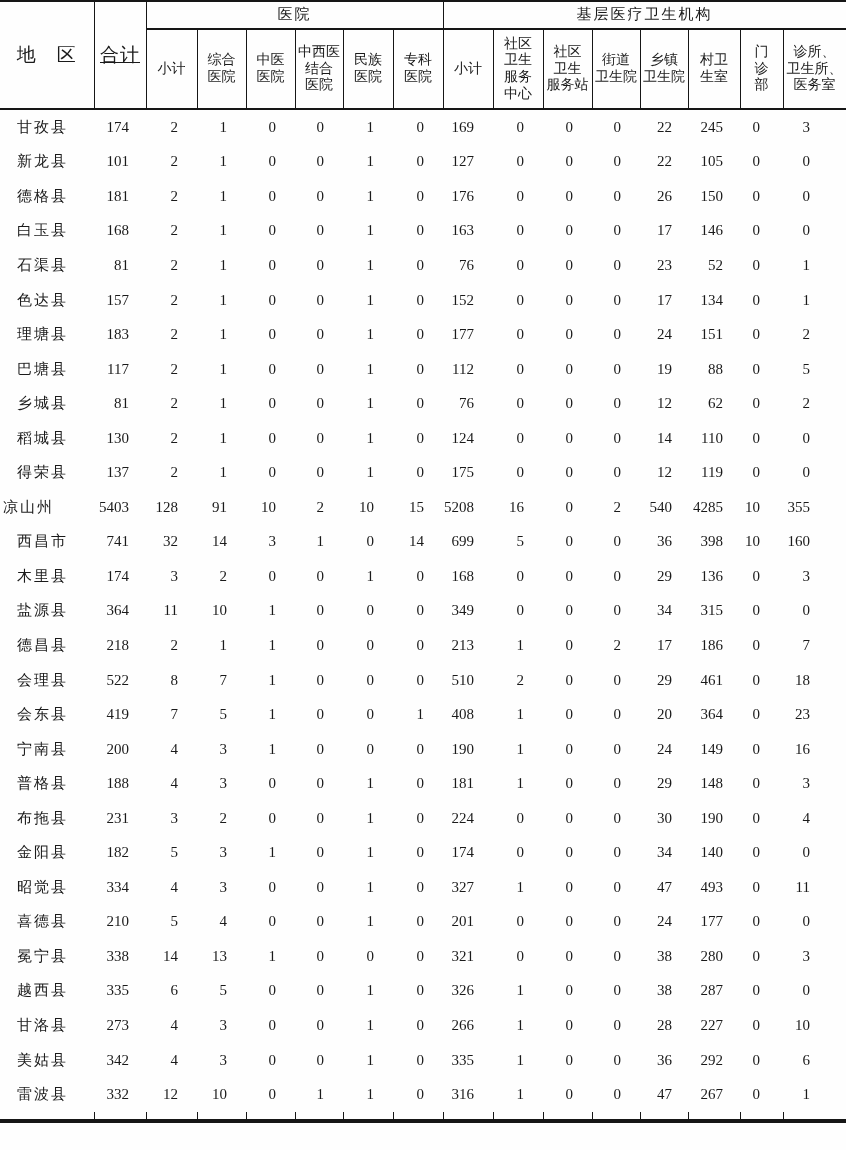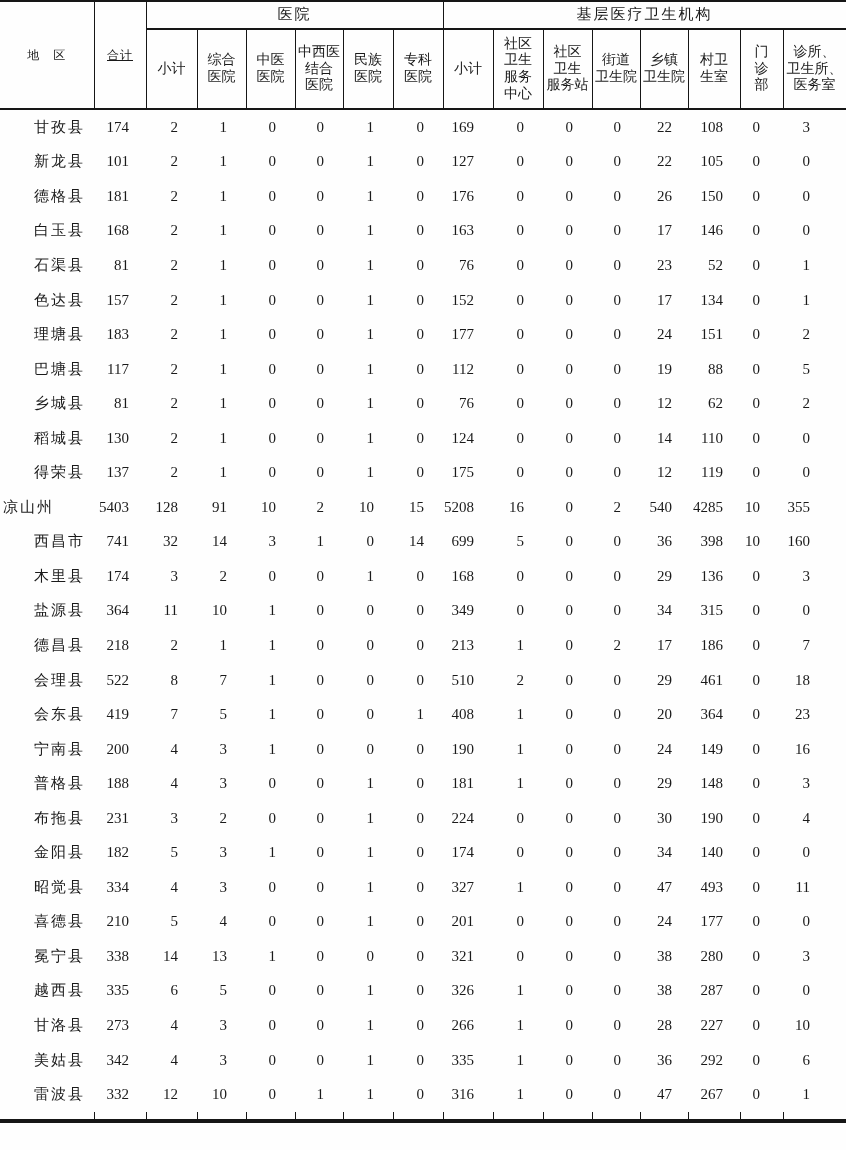--- a/index.html
+++ b/index.html
@@ -26,7 +26,7 @@
   }
   tr.grp-row { height:28px; }
   tr.sub-row { height:80px; }
-  th.region-h, th.total-h { font-size:12px; letter-spacing:1px; }
+  th.region-h, th.total-h { font-size:19px; letter-spacing:1px; }
   th.region-h { border-right:1.5px solid #161616; }
   th.total-h  { border-right:1.5px solid #161616;text-decoration:underline; }
   th.grp {

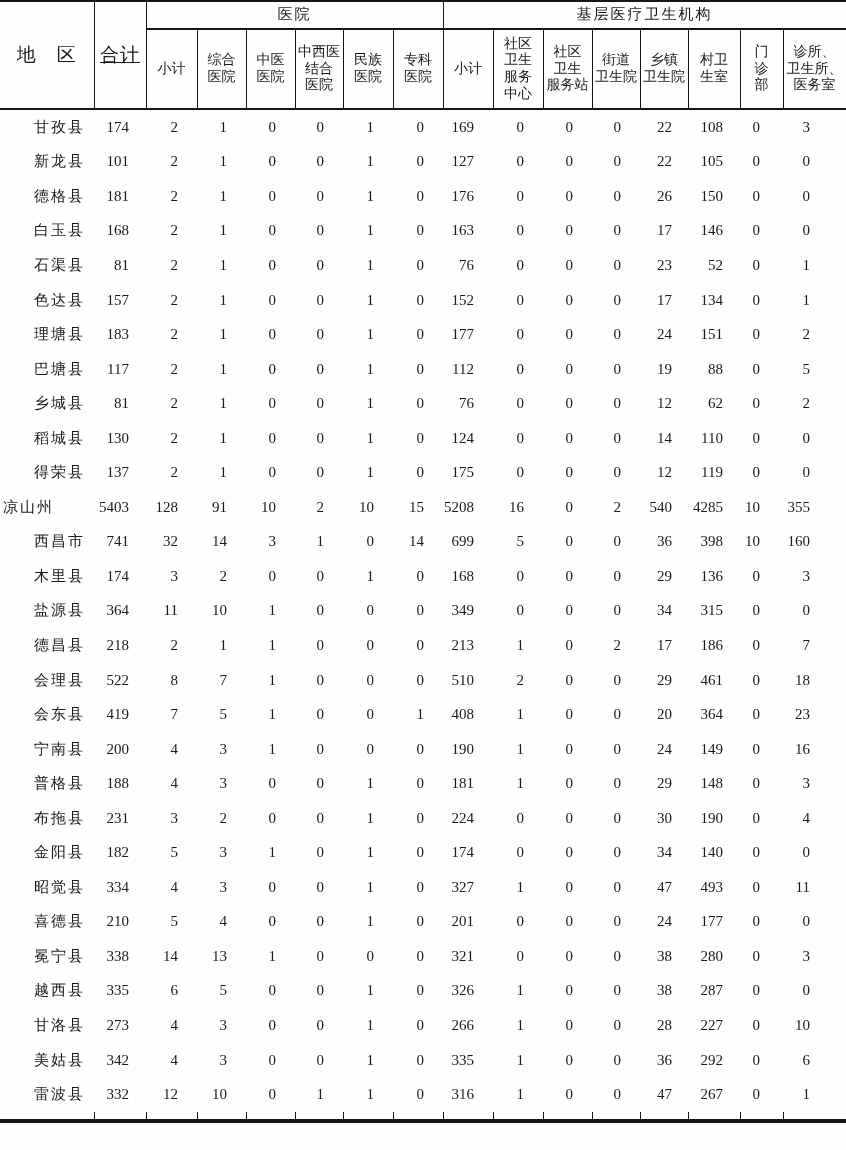--- a/index.html
+++ b/index.html
@@ -46,7 +46,7 @@
   }
   td.region {
     text-align:left;
-    padding-left:34px;
+    padding-left:17px;
     letter-spacing:2px;
   }
   tr.bold-row td.region { font-weight:normal; padding-left:3px; }

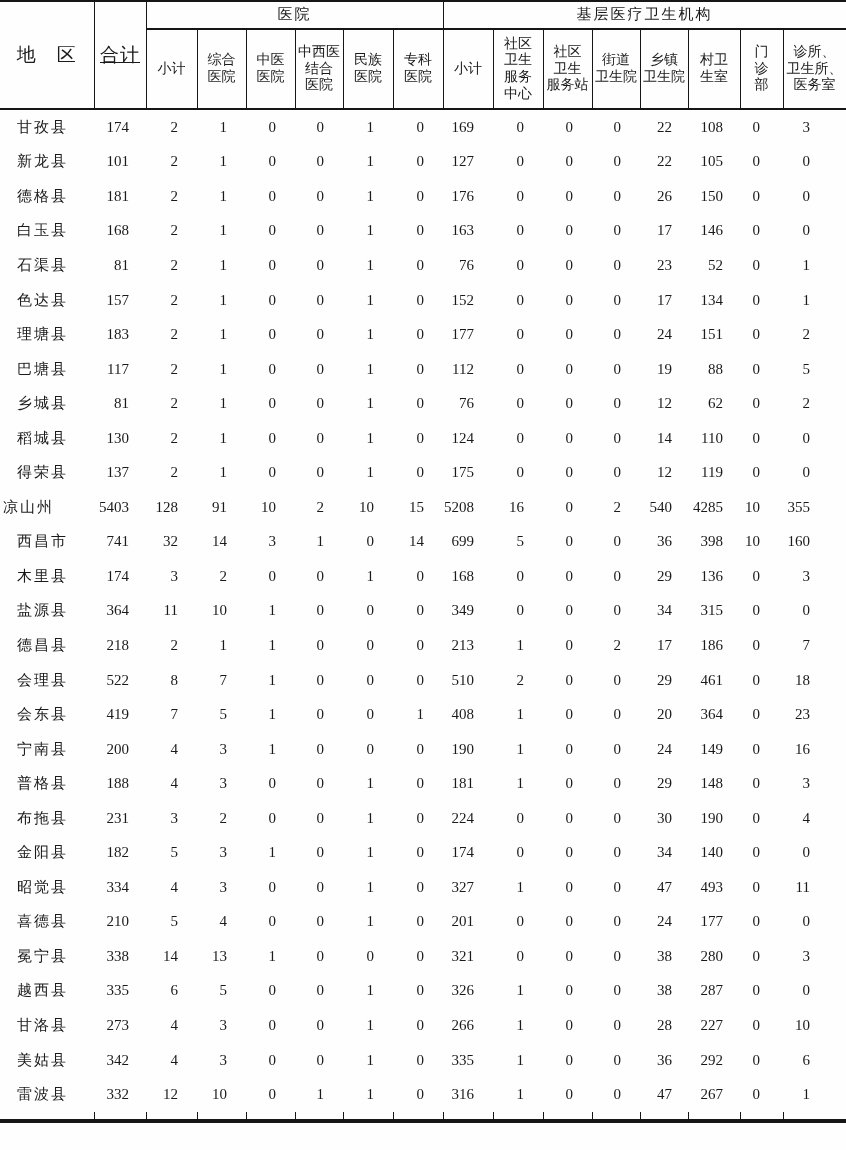--- a/index.html
+++ b/index.html
@@ -143,7 +143,7 @@
           <td class="num">0</td>
           <td class="num">0</td>
           <td class="num">22</td>
-          <td class="num">108</td>
+          <td class="num">245</td>
           <td class="num">0</td>
           <td class="num">3</td>
         </tr>

